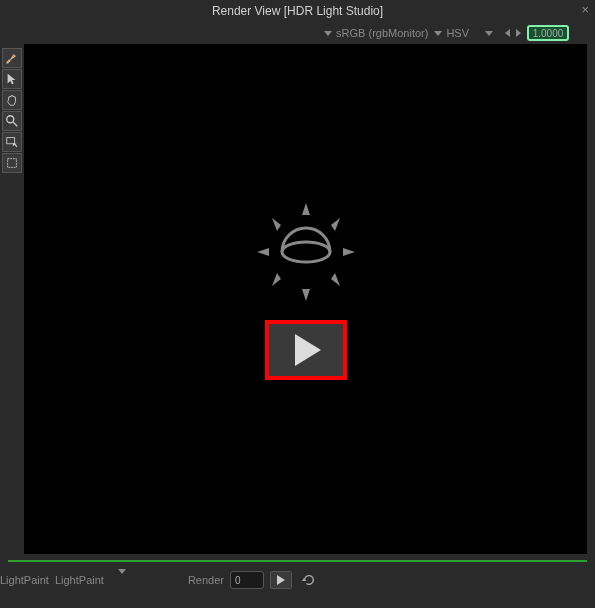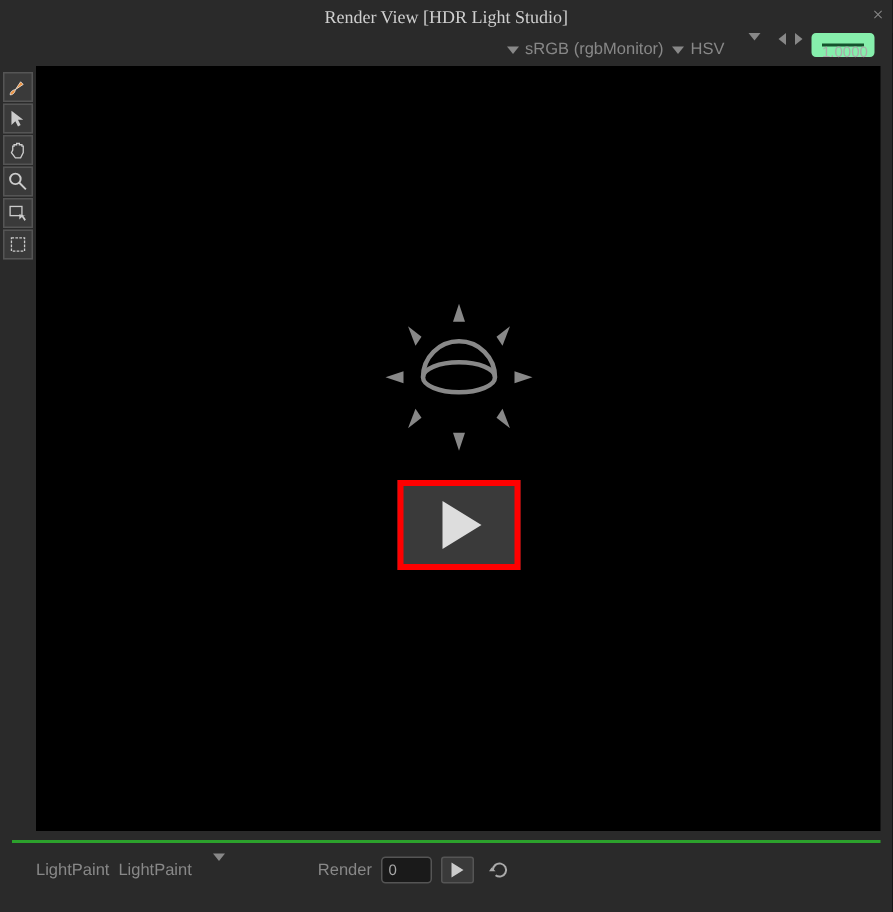--- a/index.html
+++ b/index.html
@@ -20,7 +20,6 @@
   justify-content: center;
   position: relative;
   background: #2a2a2a;
-  font-family: Liberation Serif, serif;
 }
 .titlebar .title { color: #d0d0d0; font-size: 12px; }
 .titlebar .close {

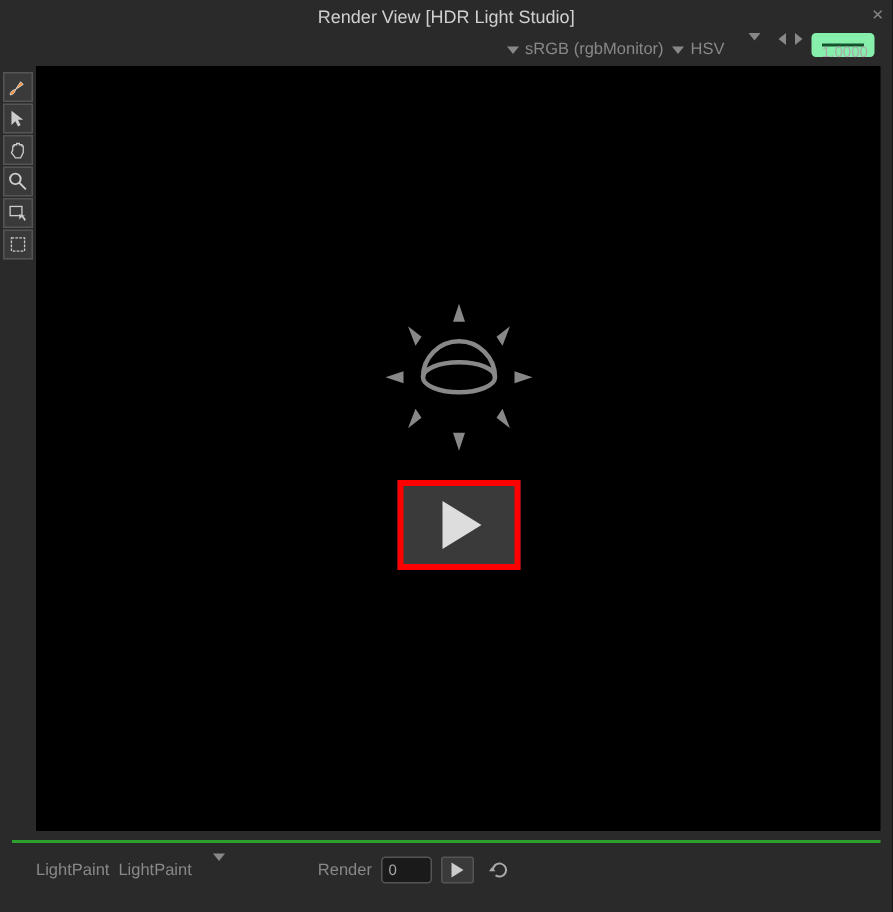--- a/index.html
+++ b/index.html
@@ -33,8 +33,9 @@
 .toolbar-row {
   height: 22px;
   display: flex;
+  align-items: center;
   justify-content: flex-end;
-  padding-right: 12px;
+  padding-right: 26px;
   gap: 6px;
   color: #888;
 }

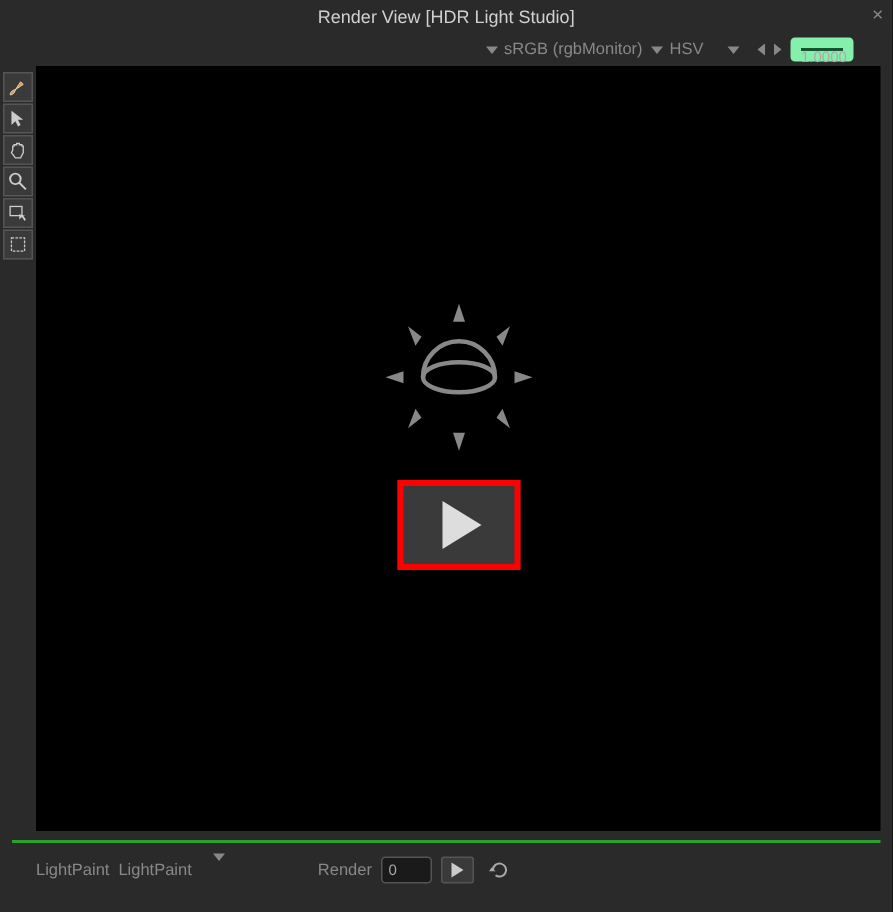--- a/index.html
+++ b/index.html
@@ -67,7 +67,7 @@
   width: 42px;
   height: 16px;
   background: #14532d;
-  border: 7px solid #86efac;
+  border: 2px solid #86efac;
   border-radius: 3px;
   color: #aaa;
   text-align: center;

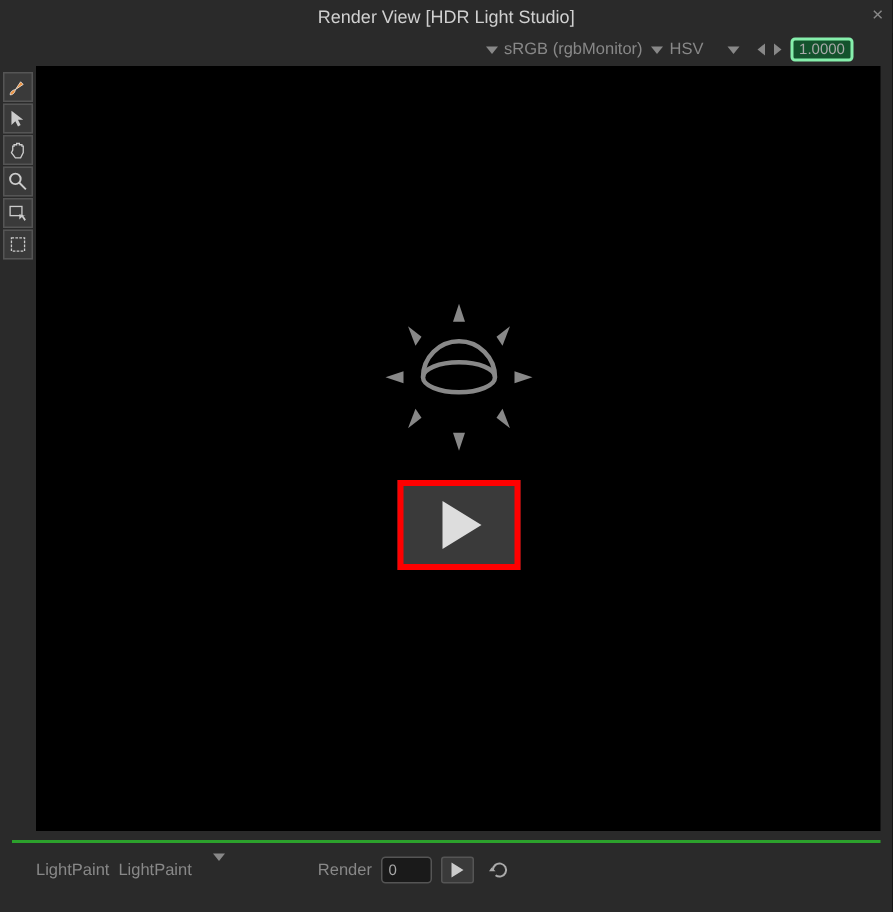--- a/index.html
+++ b/index.html
@@ -140,7 +140,7 @@
   height: 24px;
   display: flex;
   align-items: center;
-  padding: 0 24px;
+  padding: 0 0;
   margin-top: 6px;
   gap: 6px;
   color: #888;

